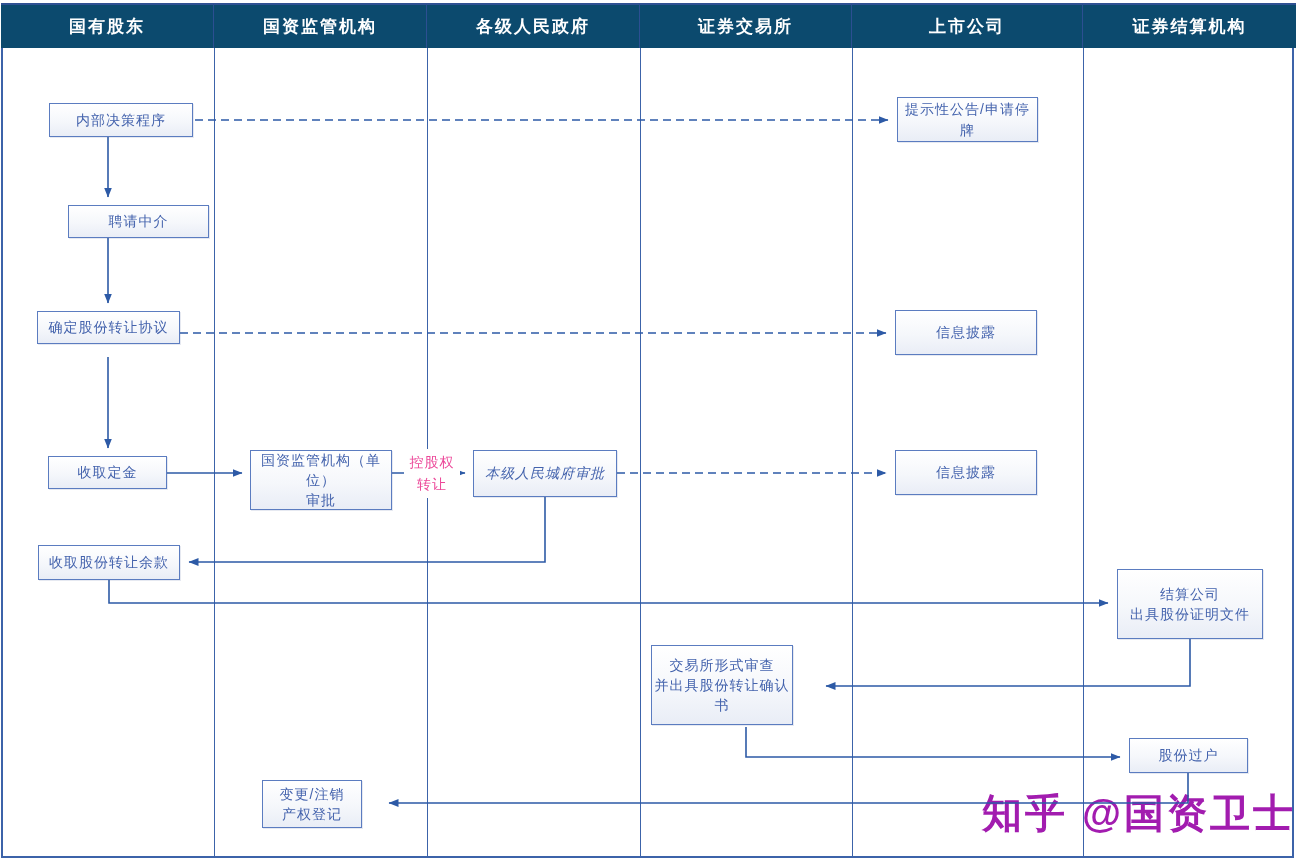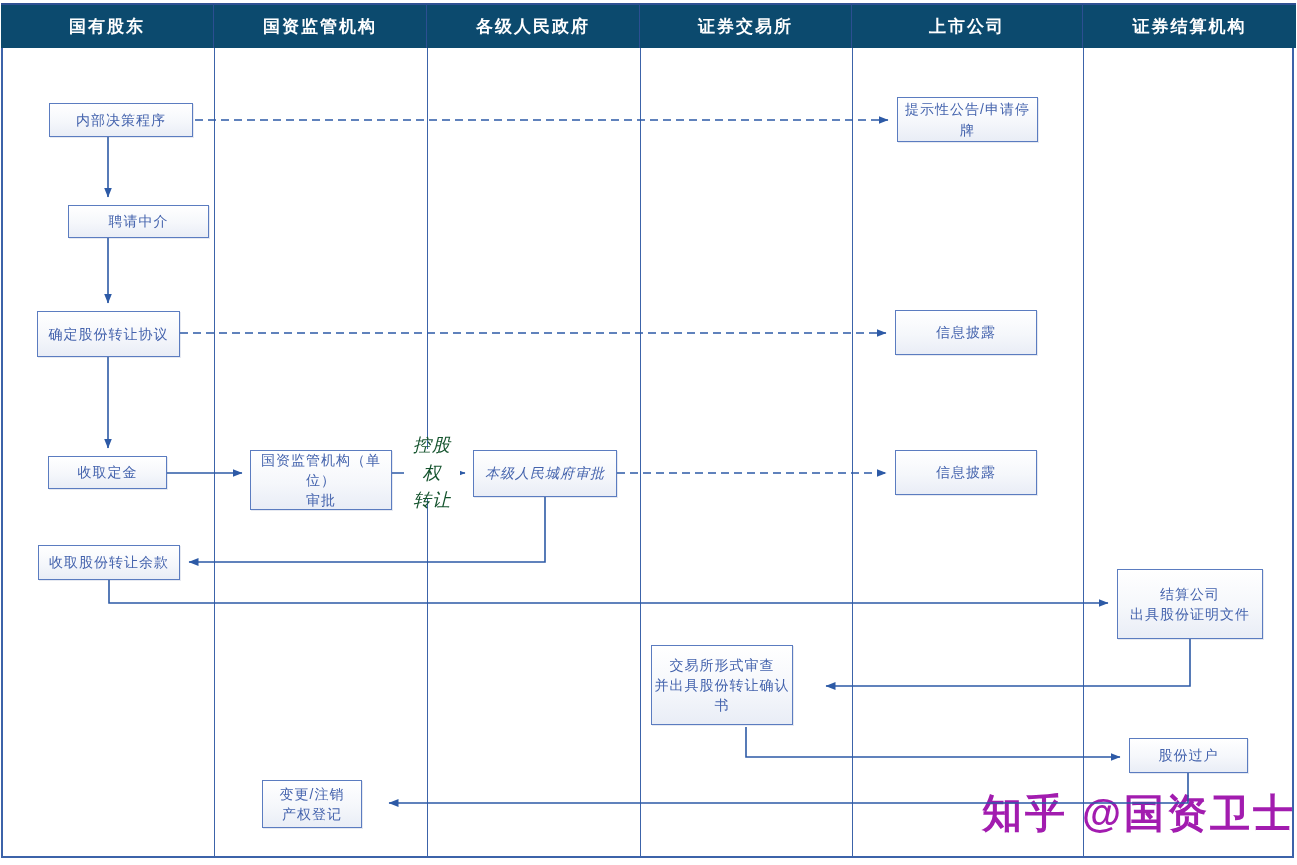--- a/index.html
+++ b/index.html
@@ -94,7 +94,7 @@
 
   <div class="node" style="left:49px;top:103px;width:144px;height:34px;">内部决策程序</div>
   <div class="node" style="left:49px;top:205px;width:141px;height:33px;margin-left:19px;">聘请中介</div>
-  <div class="node" style="left:37px;top:311px;width:143px;height:46px;">确定股份转让协议</div>
+  <div class="node" style="left:37px;top:311px;width:143px;height:33px;">确定股份转让协议</div>
   <div class="node" style="left:48px;top:456px;width:119px;height:33px;">收取定金</div>
   <div class="node" style="left:250px;top:450px;width:142px;height:60px;">国资监管机构（单位）
 审批</div>

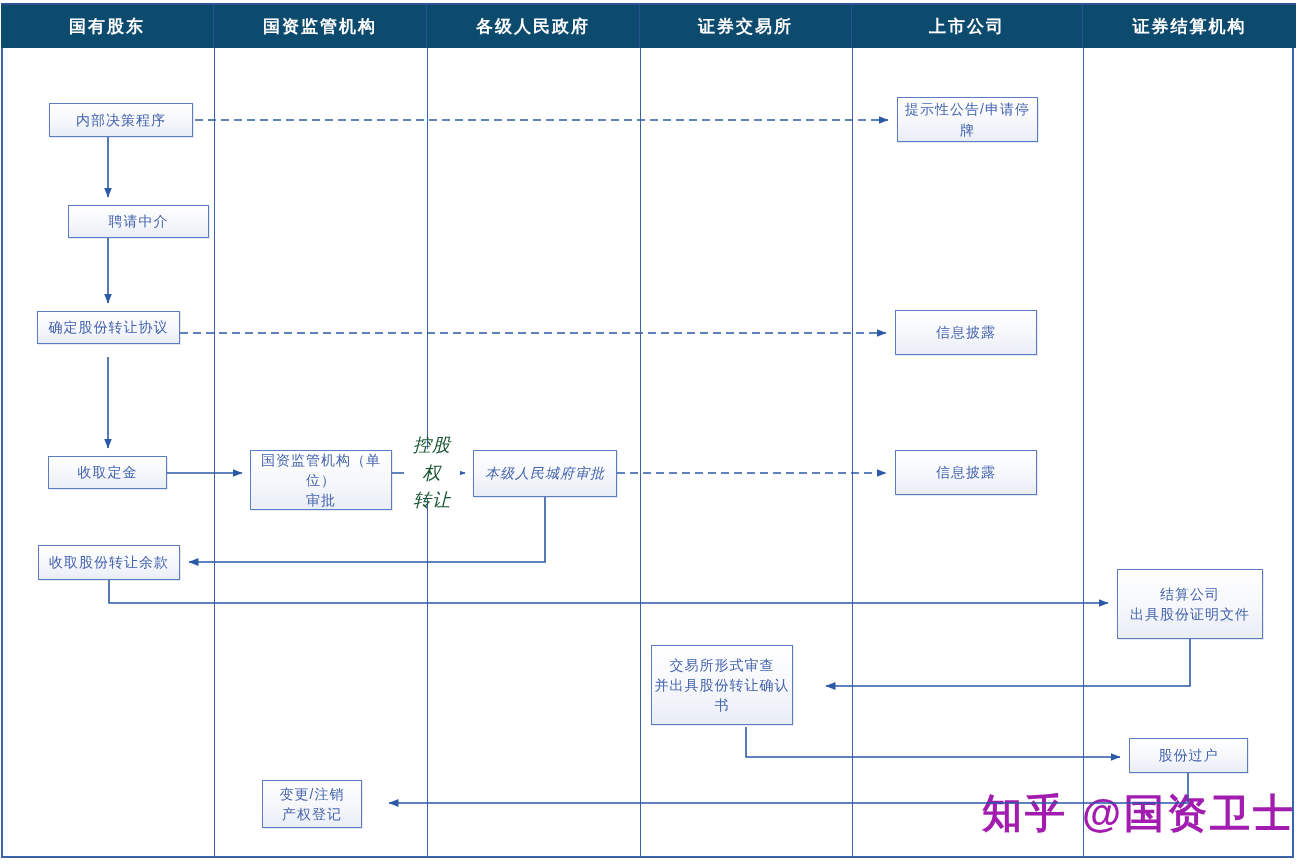--- a/index.html
+++ b/index.html
@@ -38,9 +38,9 @@
   }
   .edge-label{
     position:absolute;box-sizing:border-box;background:#ffffff;
-    color:#14532d;font-size:18px;line-height:1.55;letter-spacing:1px;
+    color:#ec4899;font-size:14px;line-height:1.55;letter-spacing:1px;
     display:flex;align-items:center;justify-content:center;text-align:center;
-    white-space:pre-line;z-index:22;font-style:italic;
+    white-space:pre-line;z-index:22;
   }
   svg.wires{position:absolute;left:0;top:0;z-index:10;}
   .wire{stroke:#2d5aa6;stroke-width:1.6;fill:none;}

